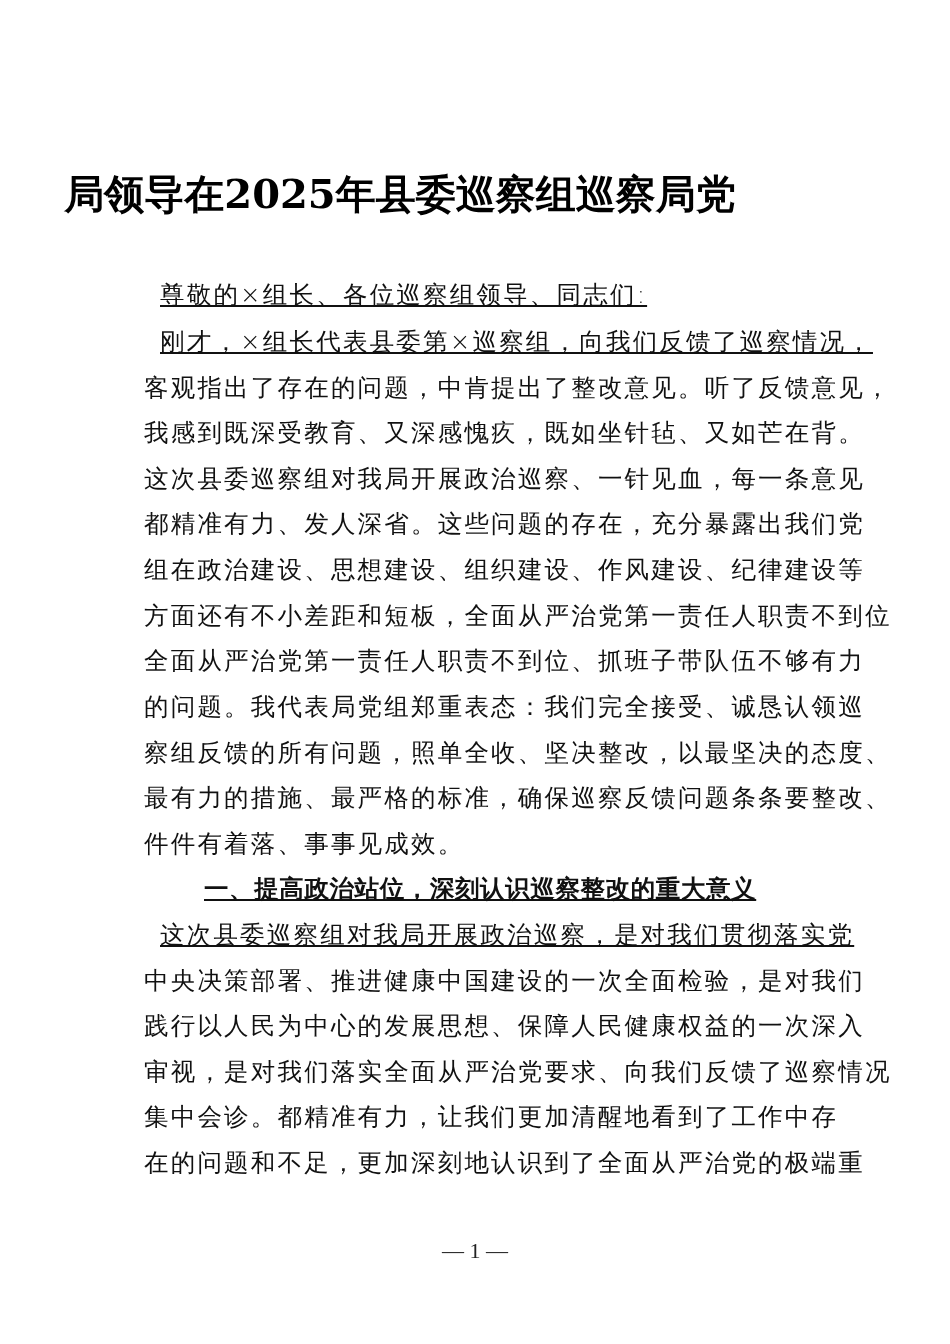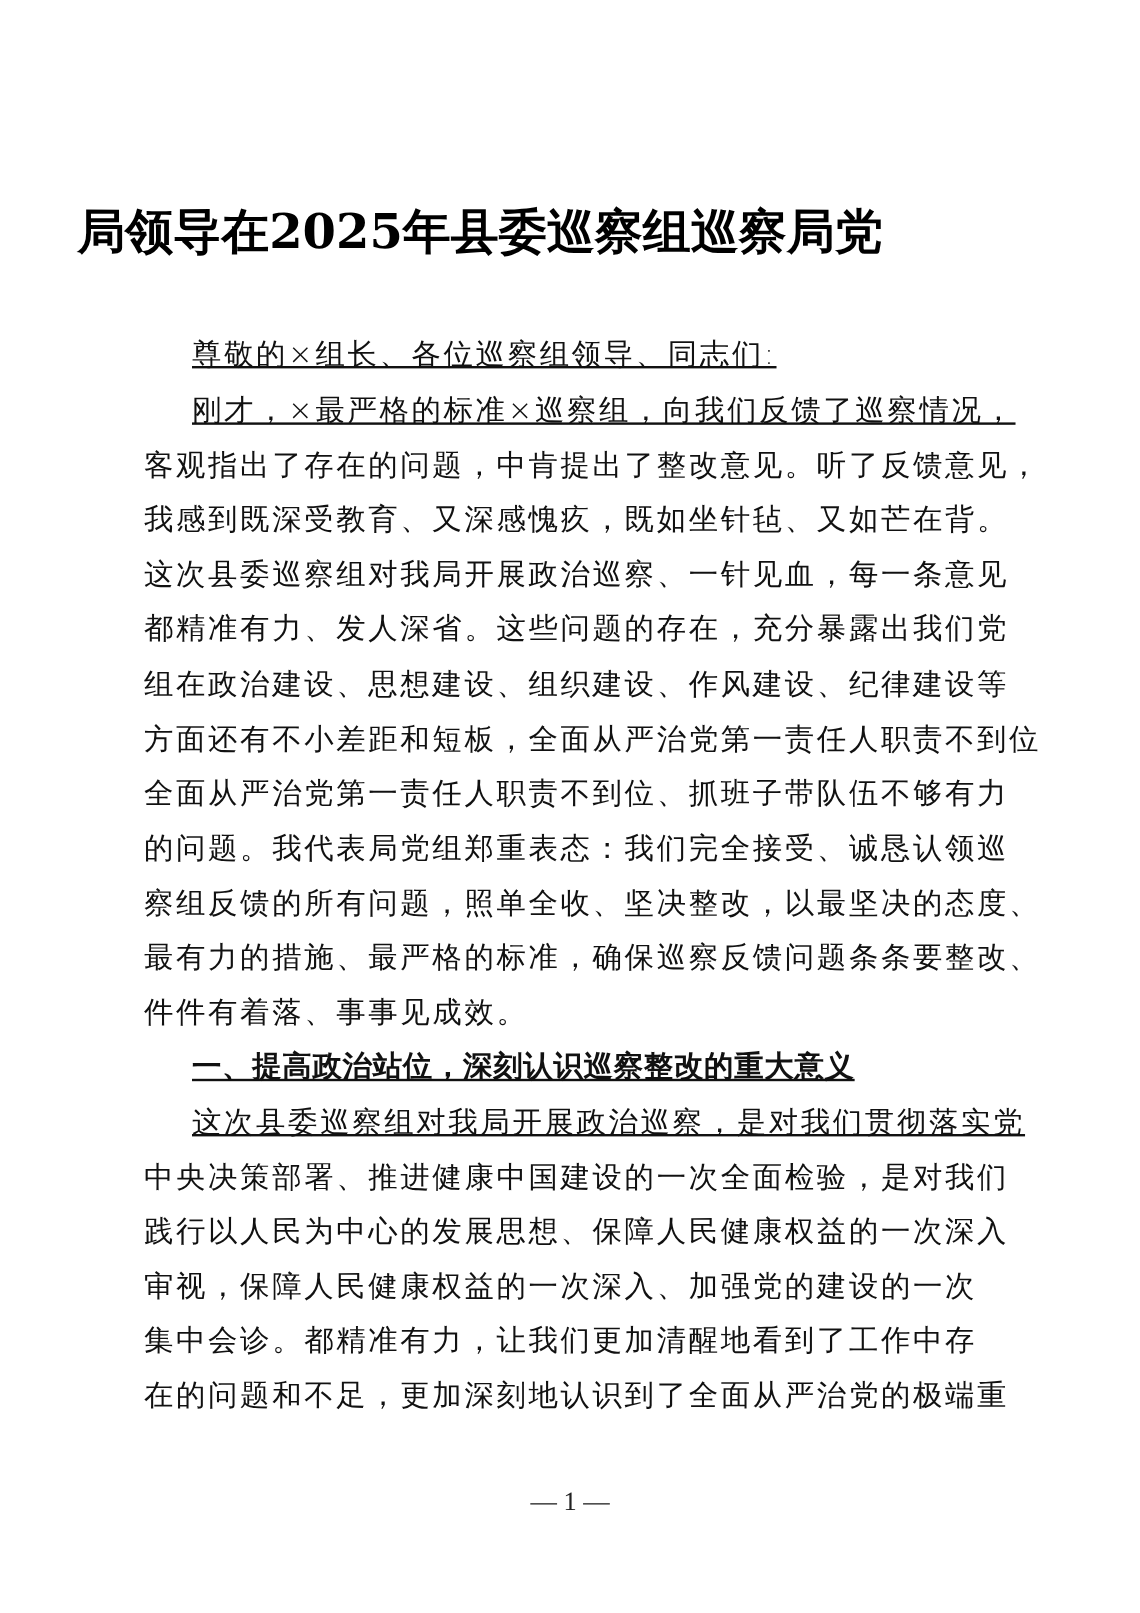--- a/index.html
+++ b/index.html
@@ -30,7 +30,7 @@
   <div class="line indent" style="top:280px">尊敬的×组长、各位巡察组领导、同志们:</div>
 
   <div>
-    <div class="line indent" style="top:327px">刚才，×最严格的标准×巡察组，向我们反馈了巡察情况，</div>
+    <div class="line indent" style="top:327px">刚才，×组长代表县委第×巡察组，向我们反馈了巡察情况，</div>
     <div class="line" style="top:373px">客观指出了存在的问题，中肯提出了整改意见。听了反馈意见，</div>
     <div class="line" style="top:418px">我感到既深受教育、又深感愧疚，既如坐针毡、又如芒在背。</div>
     <div class="line" style="top:464px">这次县委巡察组对我局开展政治巡察、一针见血，每一条意见</div>

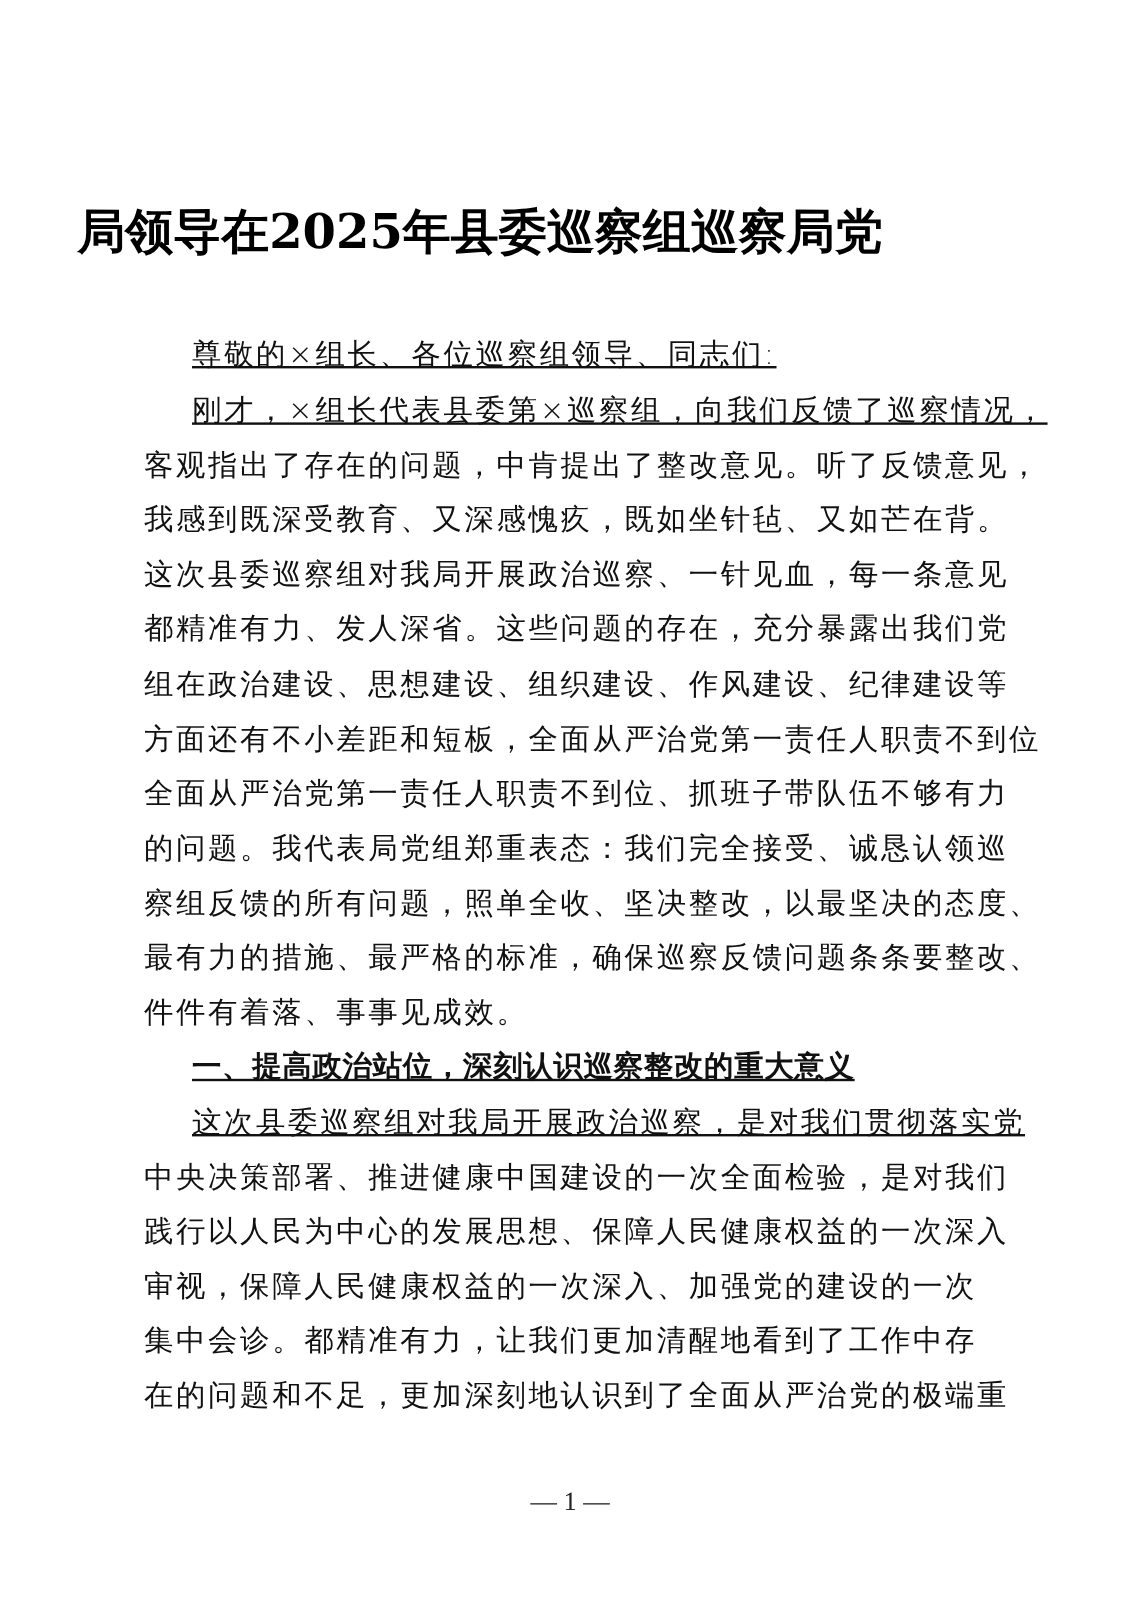--- a/index.html
+++ b/index.html
@@ -11,7 +11,7 @@
            font-size: 40px; line-height: 48px; letter-spacing: 0px; color: #000; }
   .title.l1 { top: 170px; }
   .title.l2 { top: 220px; }
-  .line { position: absolute; left: 120px; white-space: nowrap;
+  .line { position: absolute; left: 144px; white-space: nowrap;
           font-size: 24.5px; line-height: 30px; color: #111;
           font-family: "DejaVu Sans", "Liberation Sans", sans-serif; font-weight: 300;
           letter-spacing: 2.2px; }

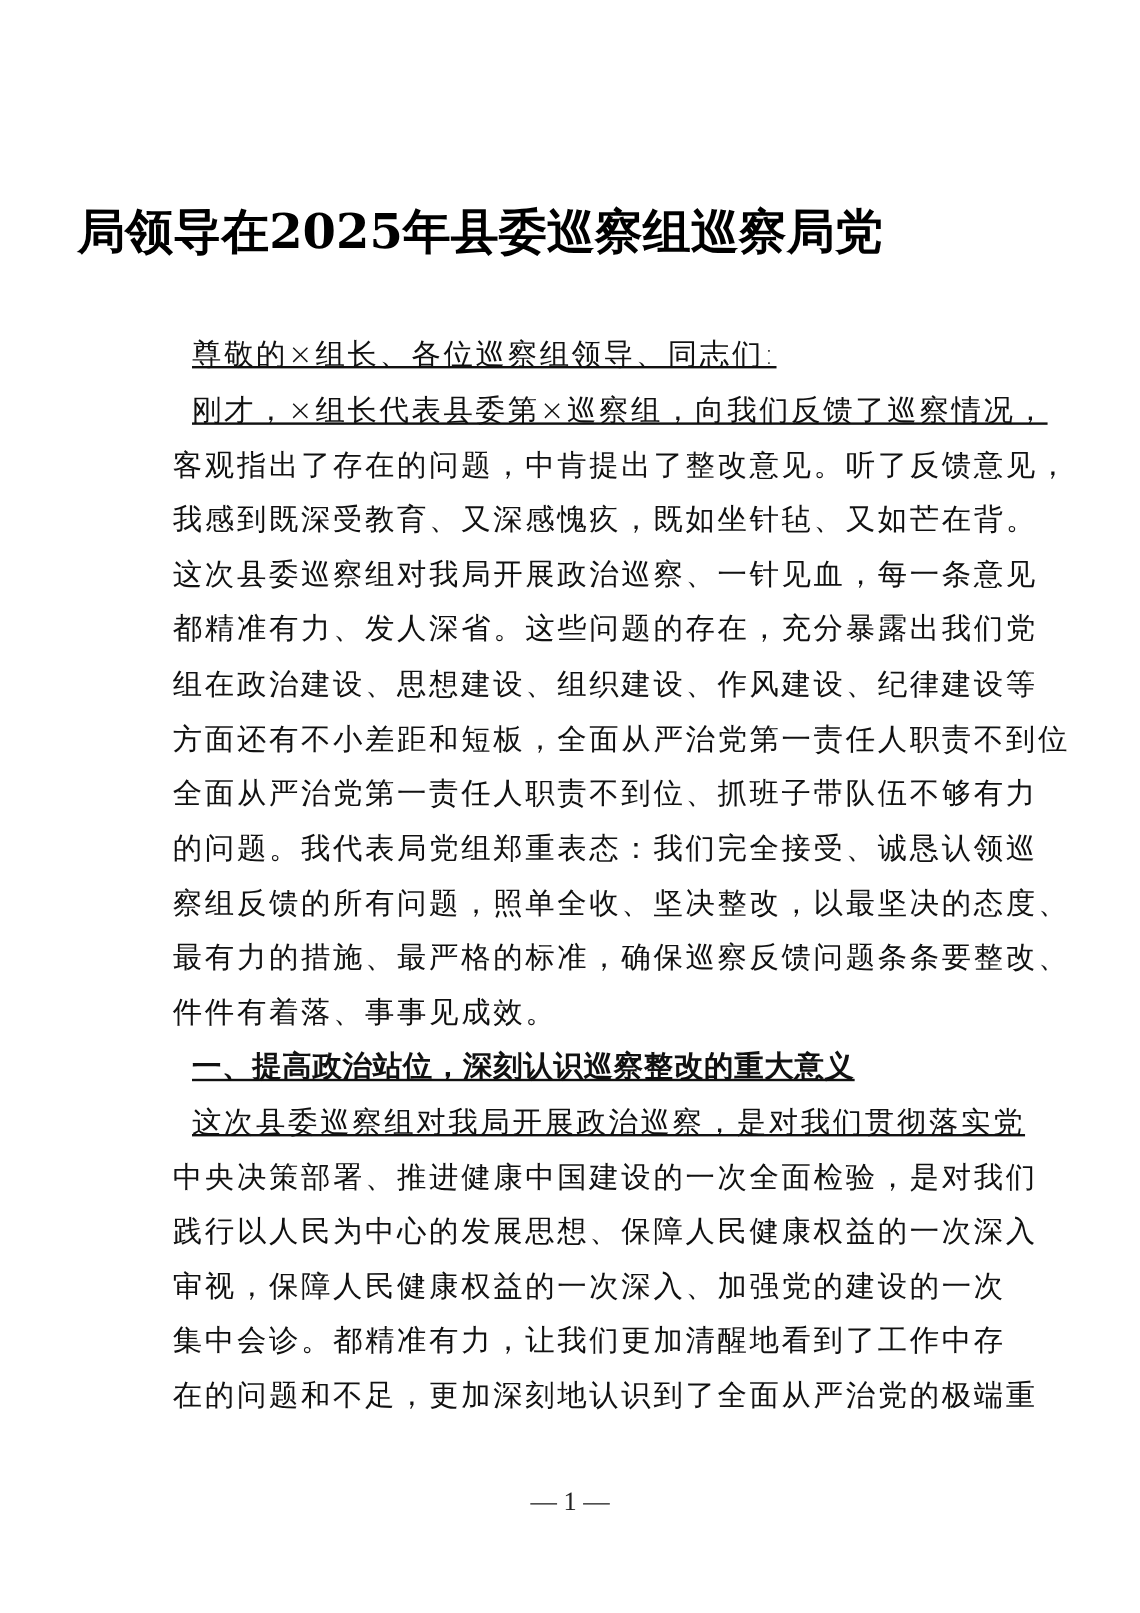--- a/index.html
+++ b/index.html
@@ -17,7 +17,7 @@
           letter-spacing: 2.2px; }
   .line.indent { left: 160px; text-decoration: underline; }
   .heading { font-family: "DejaVu Sans", "Liberation Sans", sans-serif; font-weight: bold;
-             letter-spacing: 0.6px; }
+             letter-spacing: 0.6px; margin-left: 44px; }
   .pagenum { position: absolute; top: 1238px; left: 0; width: 950px; text-align: center;
              font-family: "Liberation Serif", "DejaVu Serif", serif; font-size: 22px; color: #222; }
 </style>

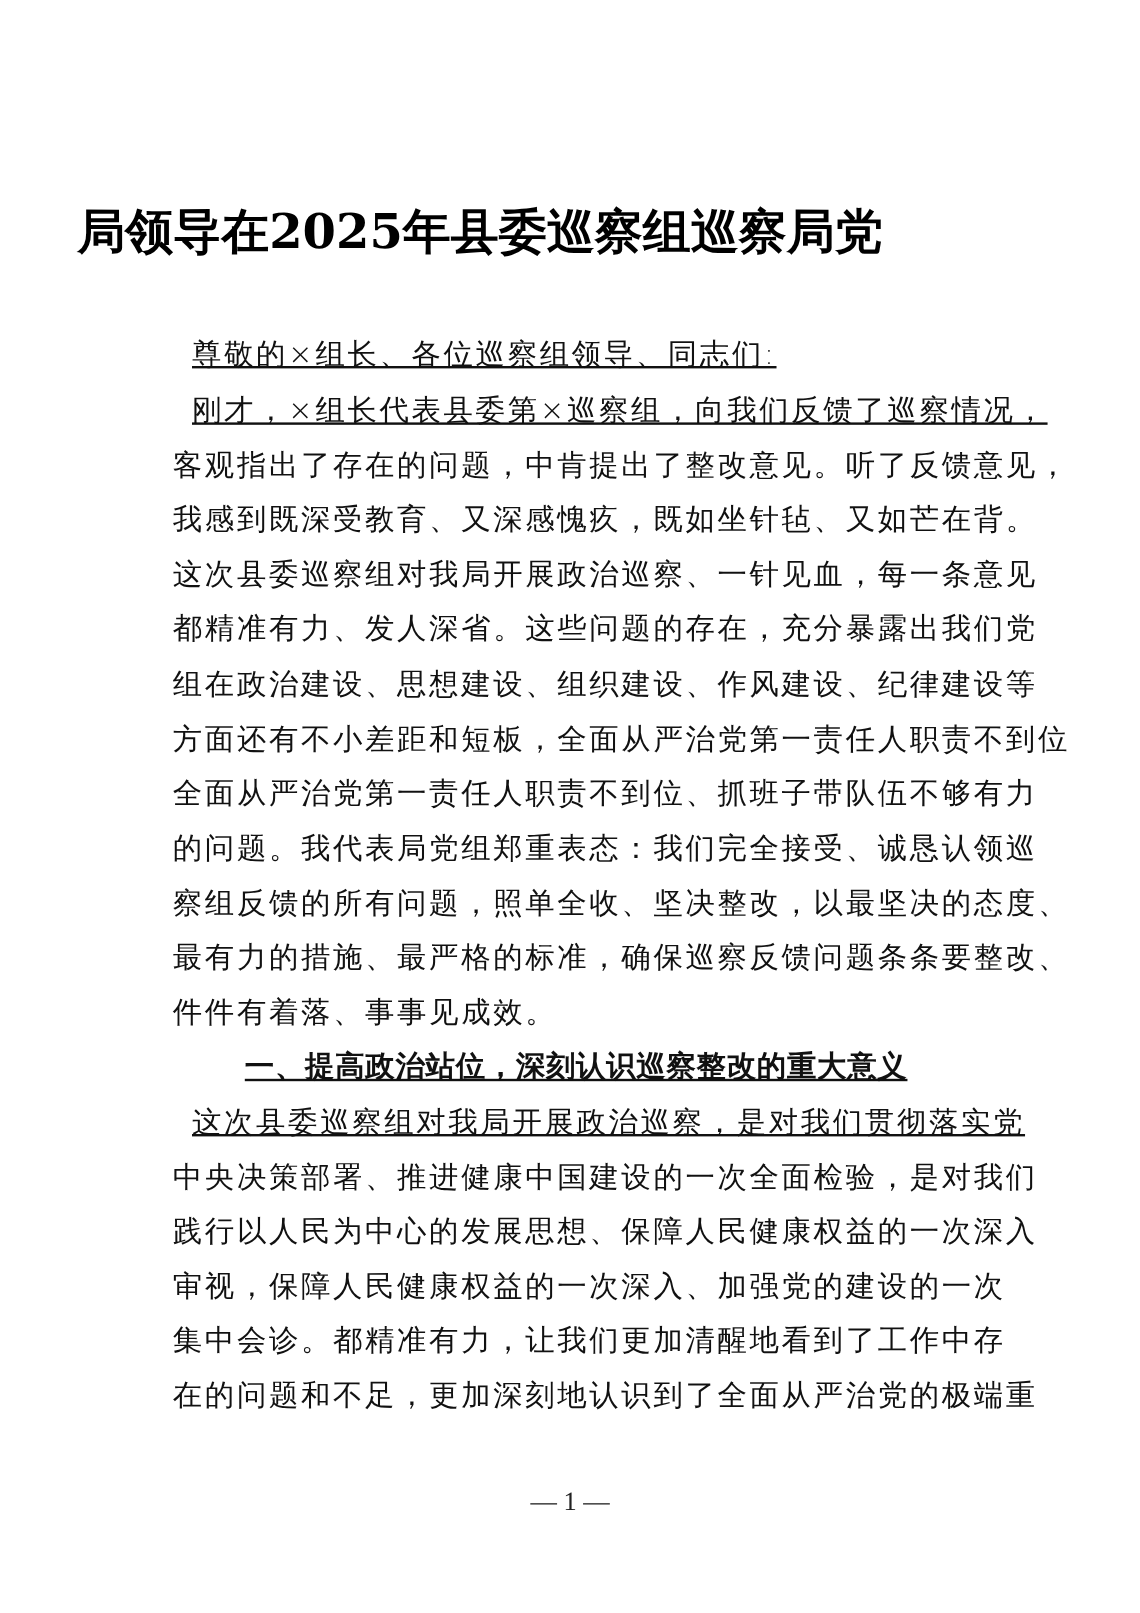--- a/index.html
+++ b/index.html
@@ -50,7 +50,7 @@
     <div class="line indent" style="top:920px">这次县委巡察组对我局开展政治巡察，是对我们贯彻落实党</div>
     <div class="line" style="top:966px">中央决策部署、推进健康中国建设的一次全面检验，是对我们</div>
     <div class="line" style="top:1011px">践行以人民为中心的发展思想、保障人民健康权益的一次深入</div>
-    <div class="line" style="top:1057px">审视，保障人民健康权益的一次深入、加强党的建设的一次</div>
+    <div class="line" style="top:1057px">审视，是对我们落实全面从严治党要求、向我们反馈了巡察情况</div>
     <div class="line" style="top:1102px">集中会诊。都精准有力，让我们更加清醒地看到了工作中存</div>
     <div class="line" style="top:1148px">在的问题和不足，更加深刻地认识到了全面从严治党的极端重</div>
   </div>

